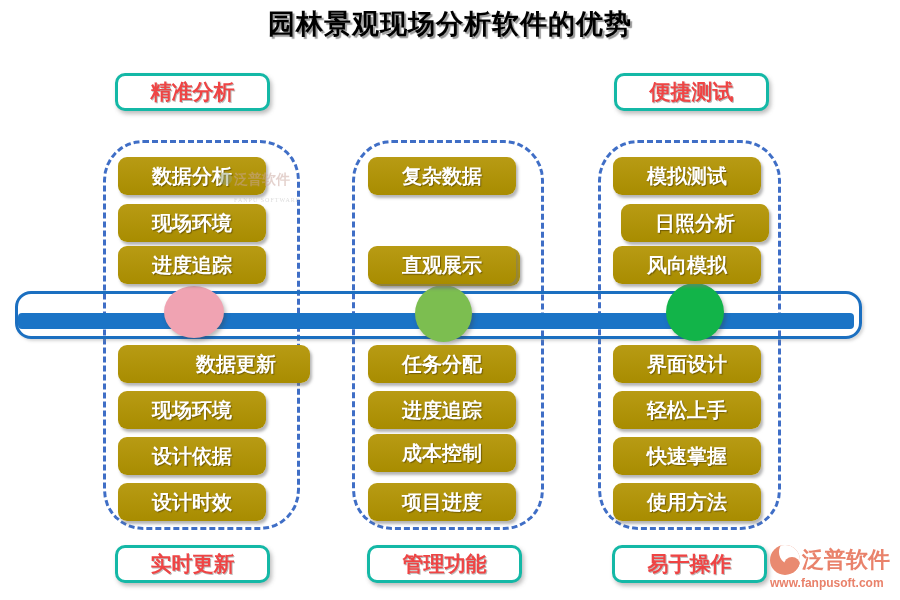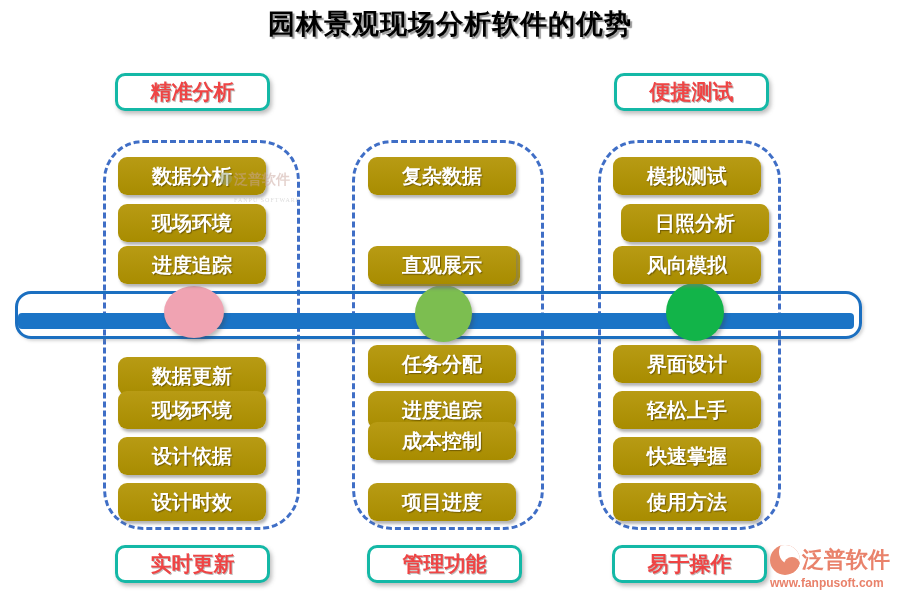--- a/index.html
+++ b/index.html
@@ -117,7 +117,7 @@
   <div class="abs gold" style="left:118px;top:204px;">现场环境</div>
   <div class="abs gold" style="left:118px;top:246px;">进度追踪</div>
 
-  <div class="abs gold" style="left:118px;top:357px;">数据更新</div>
+  <div class="abs gold" style="left:118px;top:345px;padding-left:44px;">数据更新</div>
   <div class="abs gold" style="left:118px;top:391px;">现场环境</div>
   <div class="abs gold" style="left:118px;top:437px;">设计依据</div>
   <div class="abs gold" style="left:118px;top:483px;">设计时效</div>

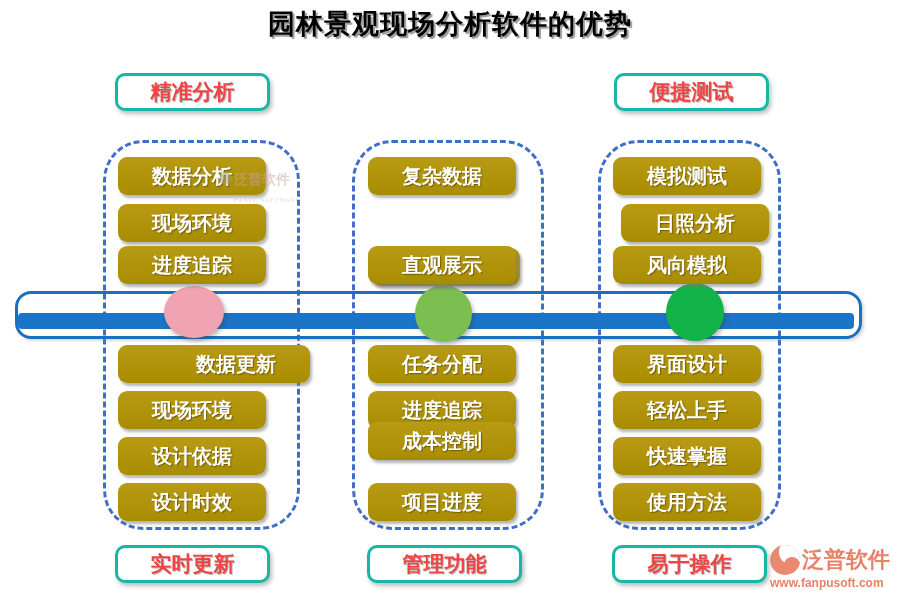--- a/index.html
+++ b/index.html
@@ -128,7 +128,7 @@
 
   <div class="abs gold" style="left:368px;top:345px;">任务分配</div>
   <div class="abs gold" style="left:368px;top:391px;">进度追踪</div>
-  <div class="abs gold" style="left:368px;top:422px;">成本控制</div>
+  <div class="abs gold" style="left:368px;top:434px;">成本控制</div>
   <div class="abs gold" style="left:368px;top:483px;">项目进度</div>
 
   <div class="abs gold" style="left:613px;top:157px;">模拟测试</div>

